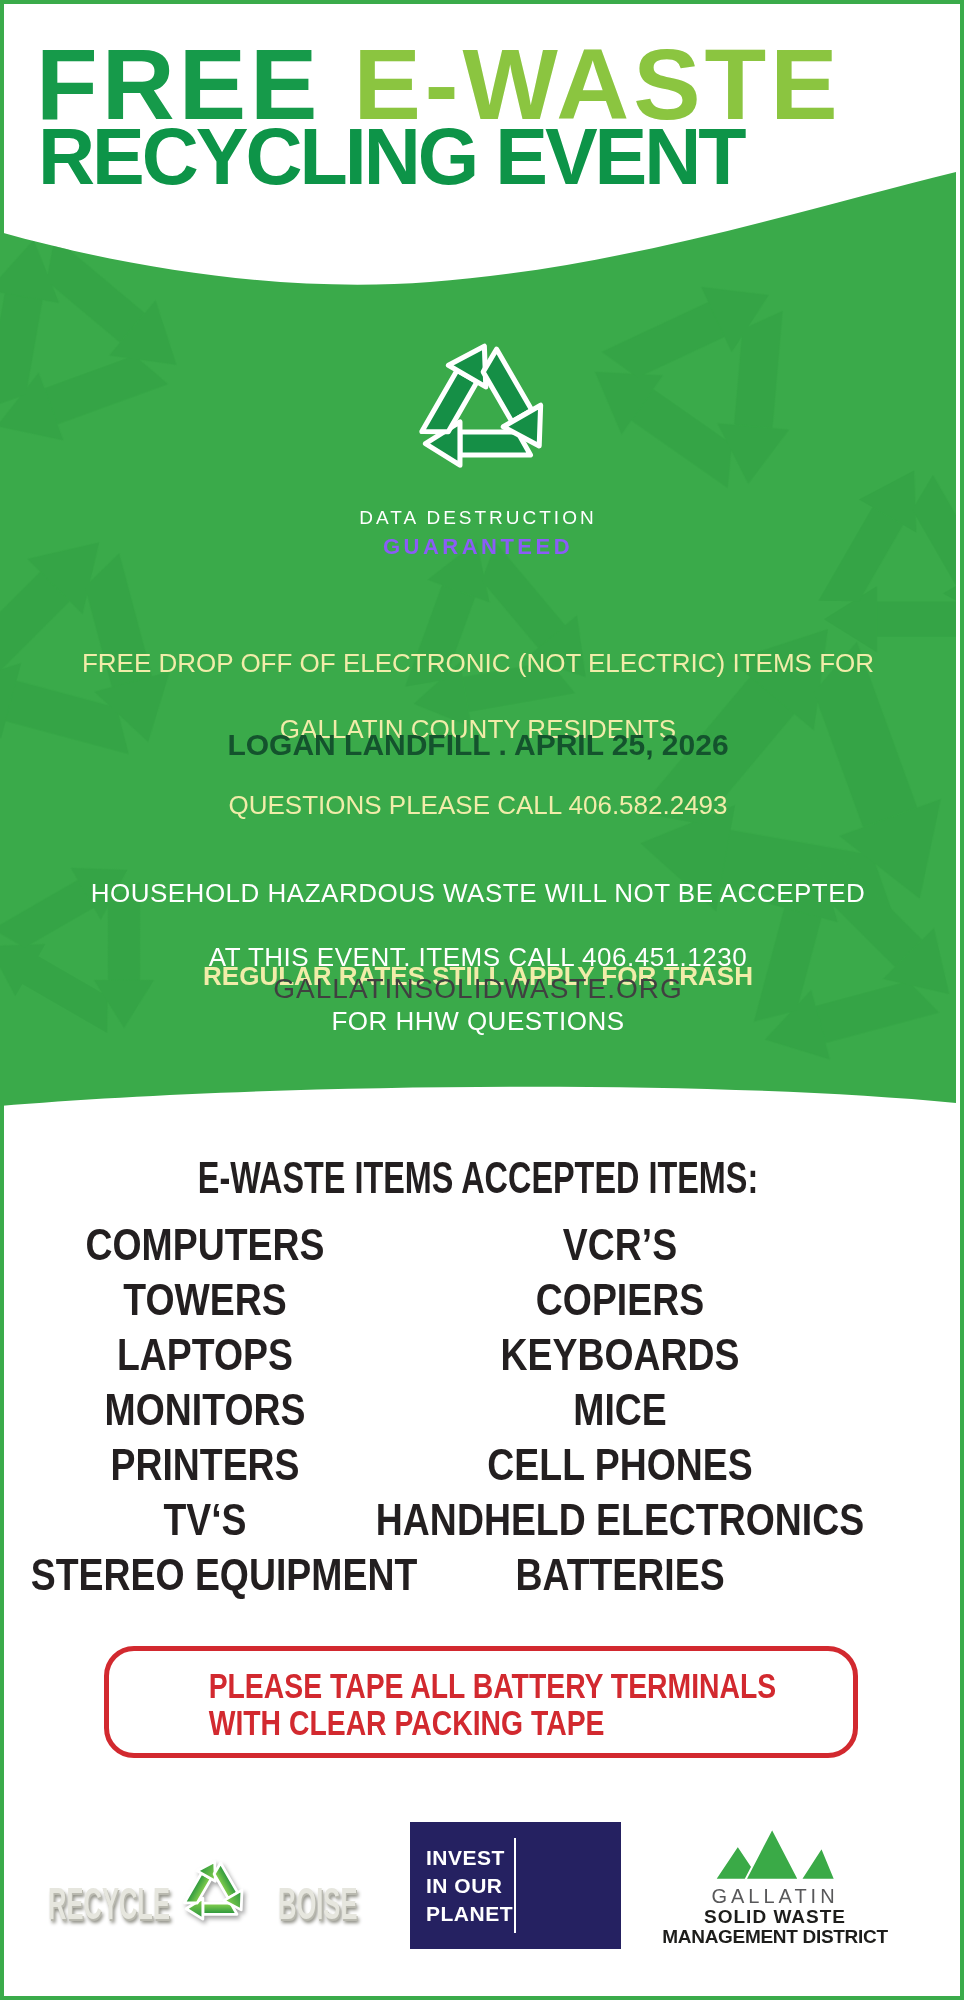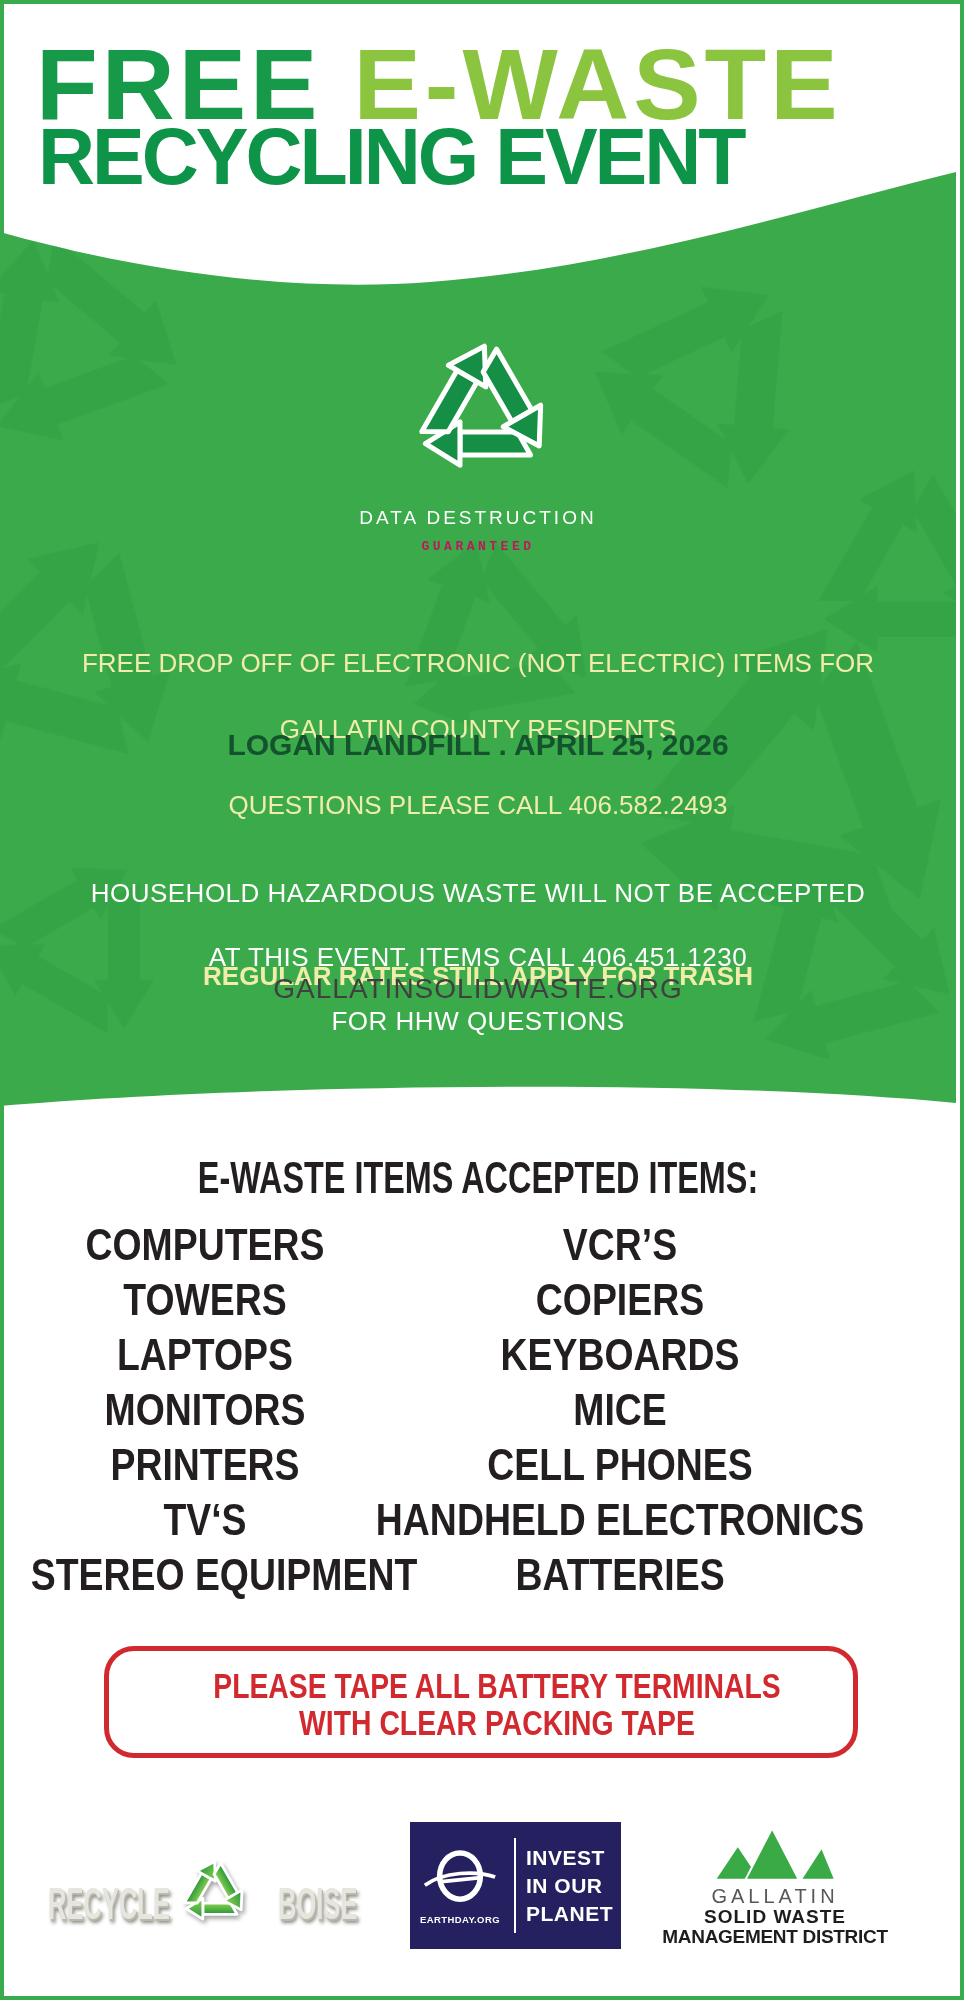--- a/index.html
+++ b/index.html
@@ -32,7 +32,7 @@
   
   .gz-text{left:0;width:956px;text-align:center;white-space:pre-line;}
   .tagline1{top:506px;font-size:19px;letter-spacing:3px;color:#ffffff;line-height:24px;}
-  .tagline2{top:536px;font-size:13px;font-weight:bold;letter-spacing:3.5px;color:#be185d;line-height:22px;font-family:Liberation Mono, monospace;}
+  .tagline2{top:536px;font-size:22px;font-weight:bold;letter-spacing:3.5px;color:#8b5cf6;line-height:22px;}
   .intro{top:614px;font-size:26px;color:#f1eca9;line-height:33px;}
   .event{top:685px;font-size:30px;font-weight:bold;color:#14532d;line-height:40px;}
   .questions{top:790px;font-size:26px;color:#f1eca9;line-height:30px;}

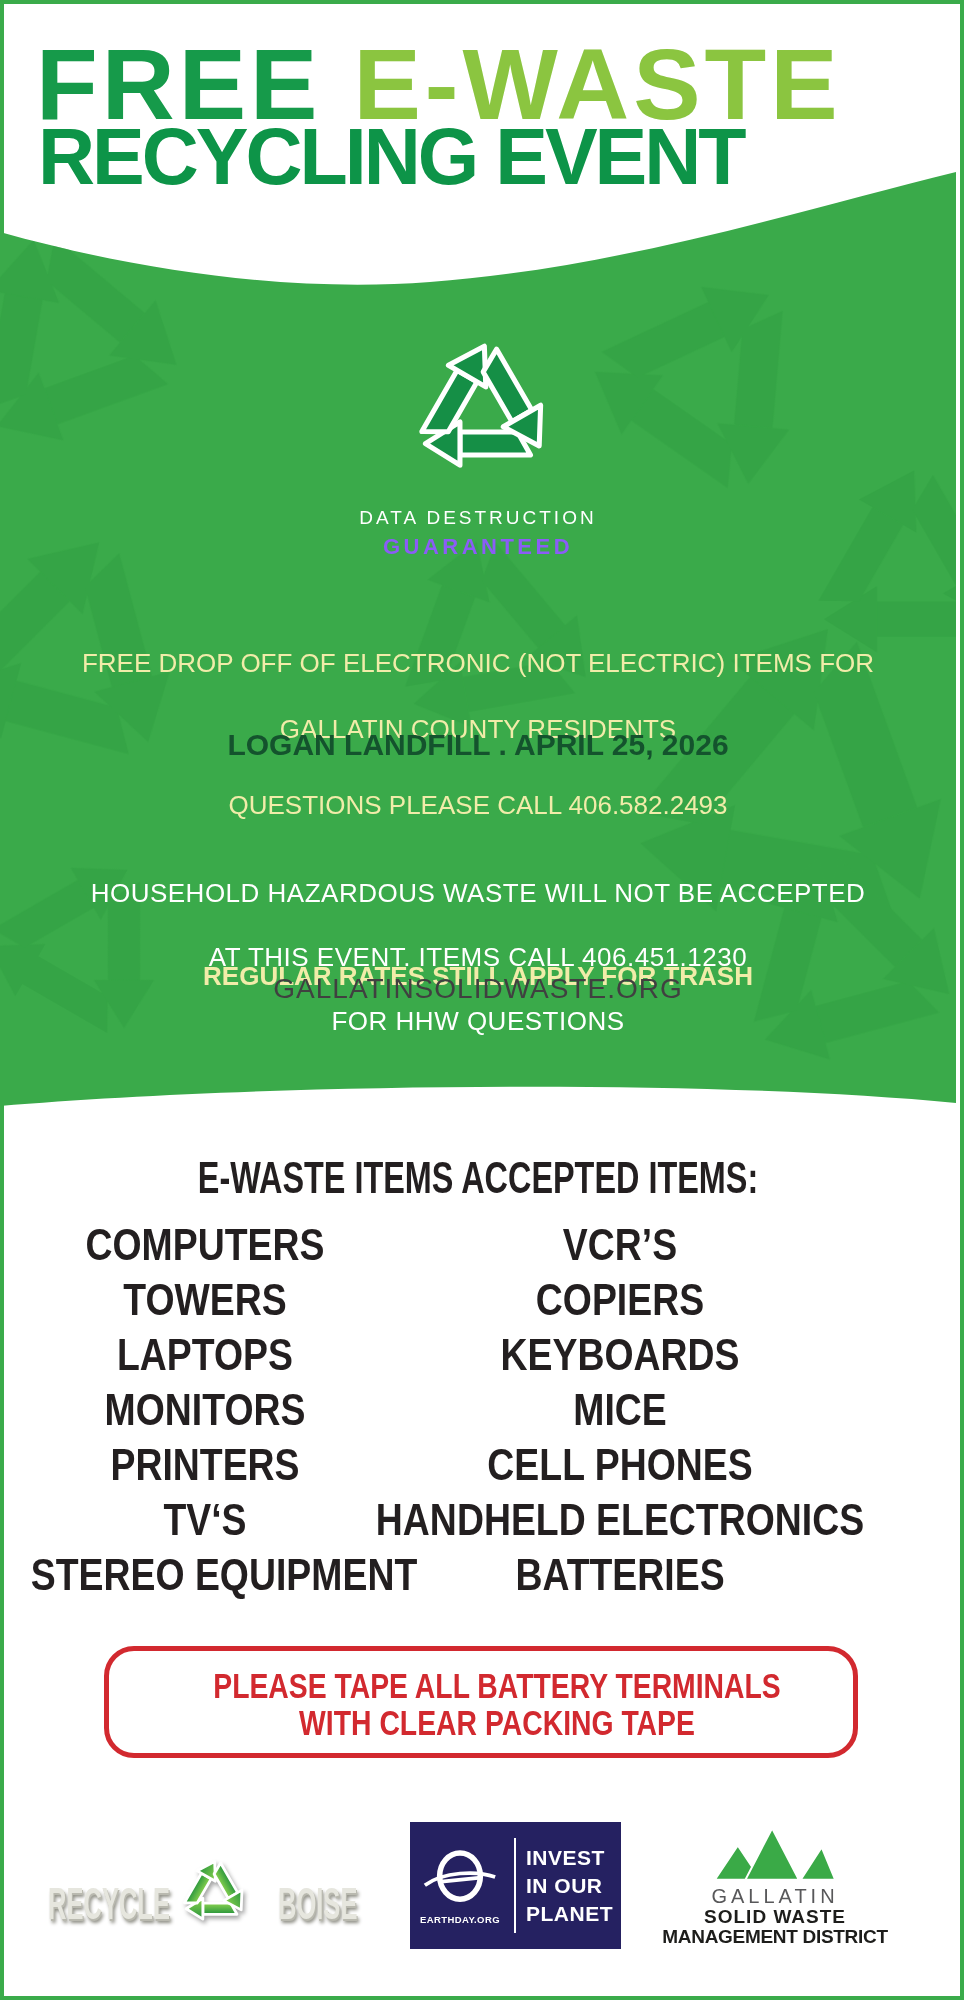--- a/index.html
+++ b/index.html
@@ -54,7 +54,7 @@
   .notice-box{
     top:1646px;left:104px;width:754px;height:112px;
     border:5px solid #d2292f;border-radius:30px;box-sizing:border-box;
-    text-align:center;
+    text-align:left;
     padding-left:32px;
   }
   .notice-text{

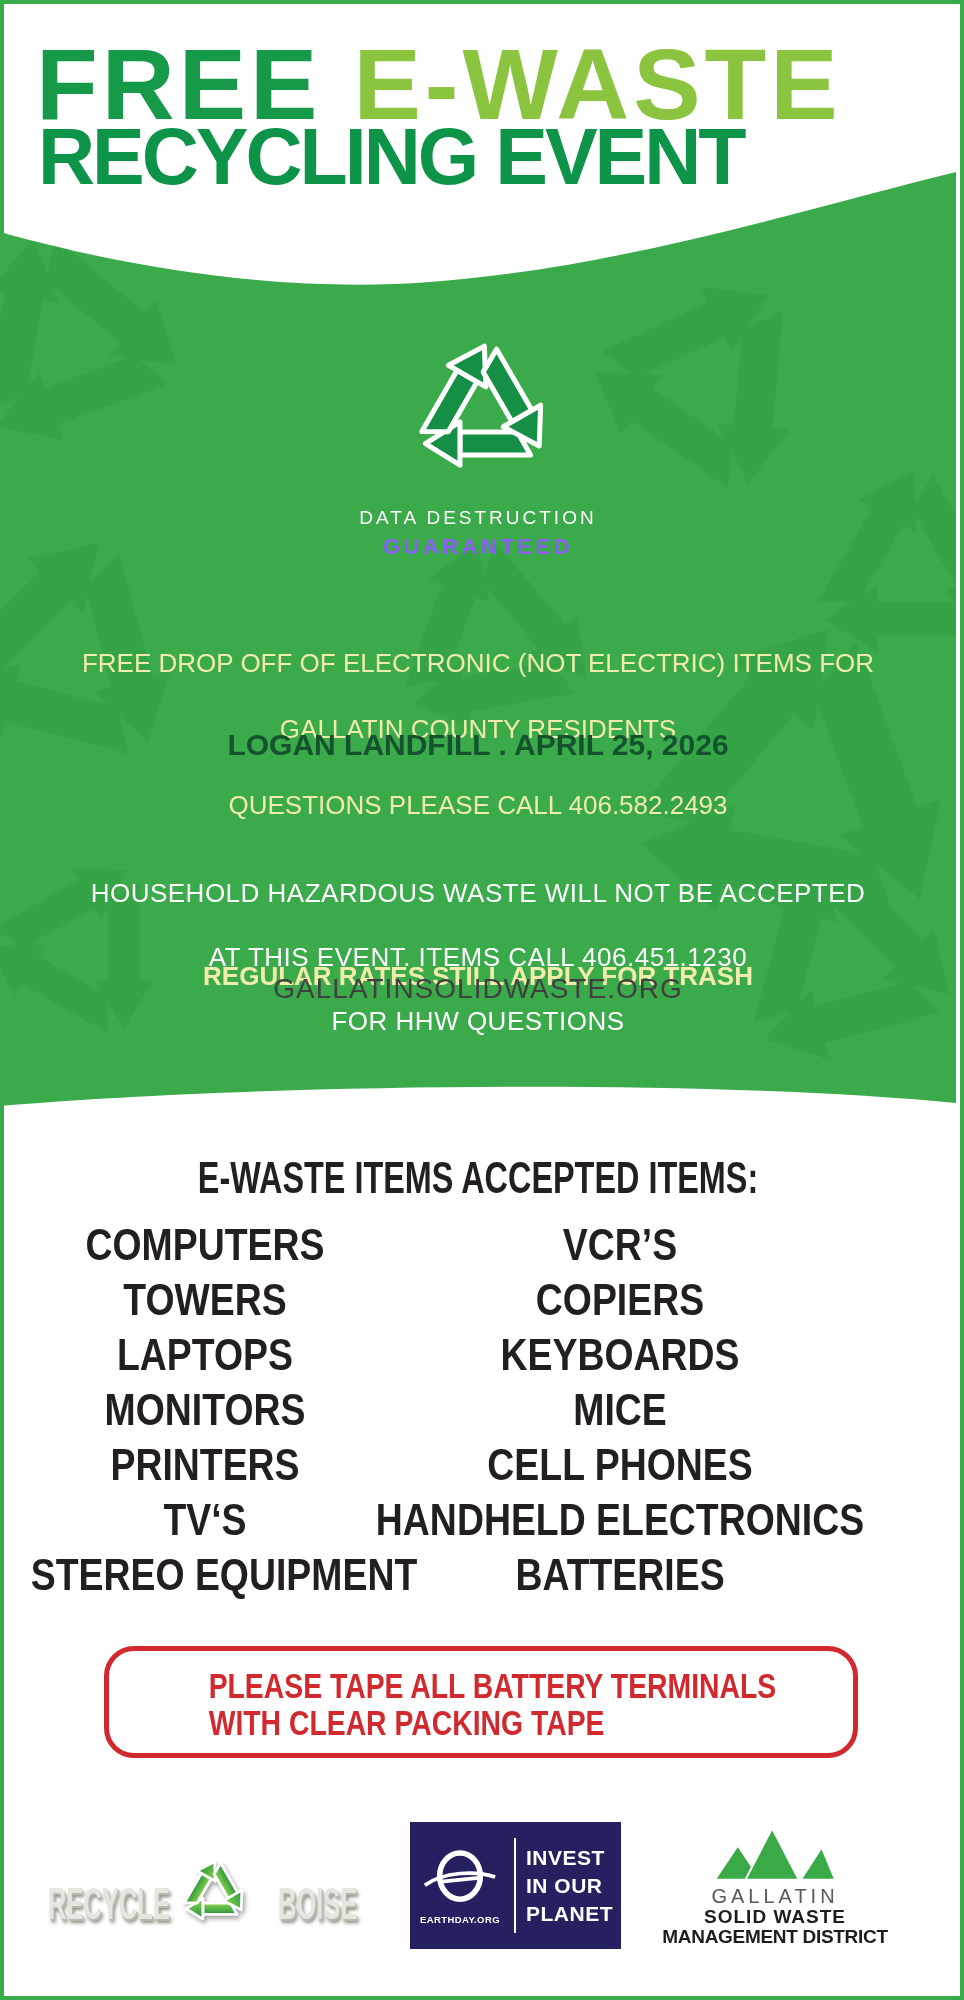--- a/index.html
+++ b/index.html
@@ -199,14 +199,6 @@
   </div>
 
   <div class="abs earthday-box">
-    <div class="ed-left">
-      <svg width="74" height="62" viewBox="0 0 80 66">
-        <ellipse cx="40" cy="32" rx="22" ry="25" fill="none" stroke="#ffffff" stroke-width="6"></ellipse>
-        <path d="M2,42 C22,27 58,26 78,33" fill="none" stroke="#ffffff" stroke-width="4"></path>
-        <path d="M20,38 L60,34" stroke="#ffffff" stroke-width="4"></path>
-      </svg>
-      <div class="ed-org nw">EARTHDAY.ORG</div>
-    </div>
     <div class="ed-divider"></div>
     <div class="ed-right">
       <div class="nw">INVEST</div>

